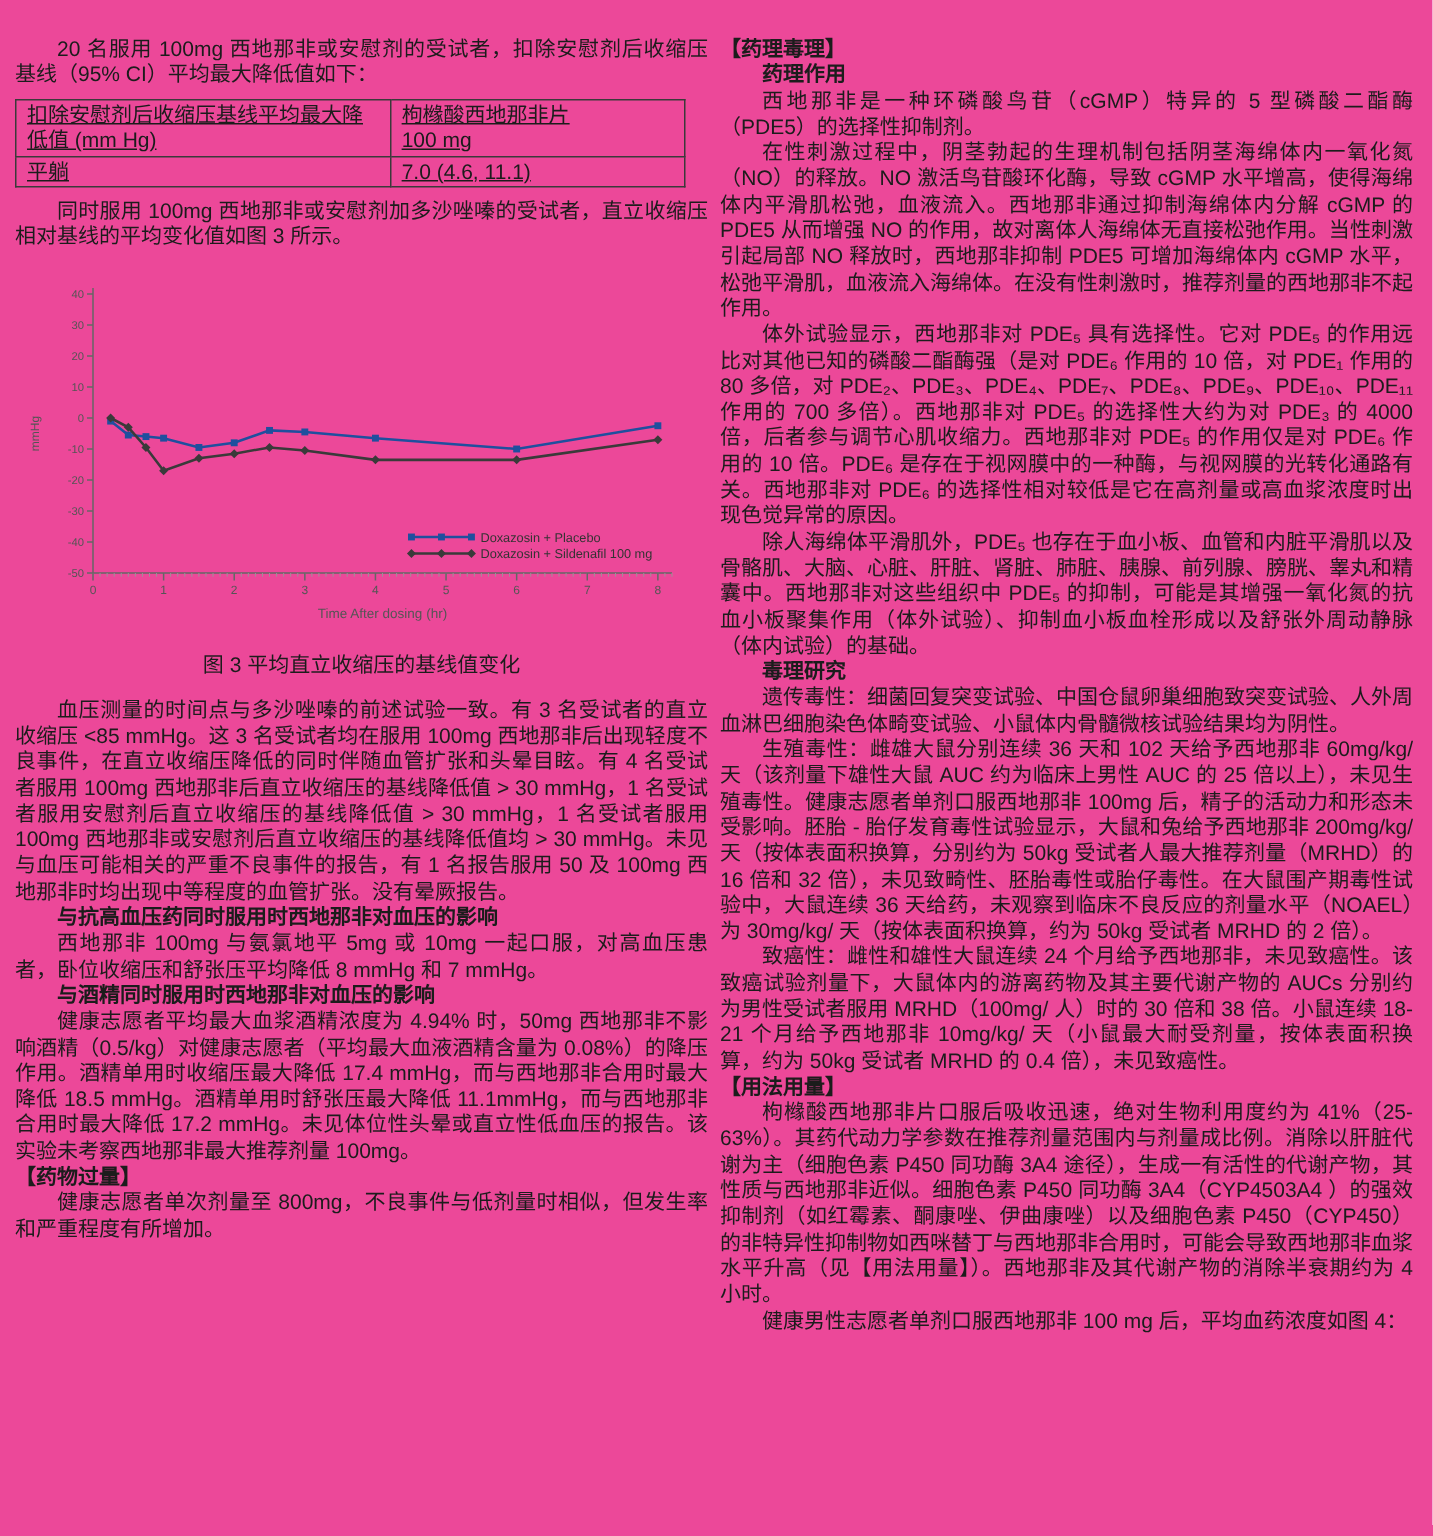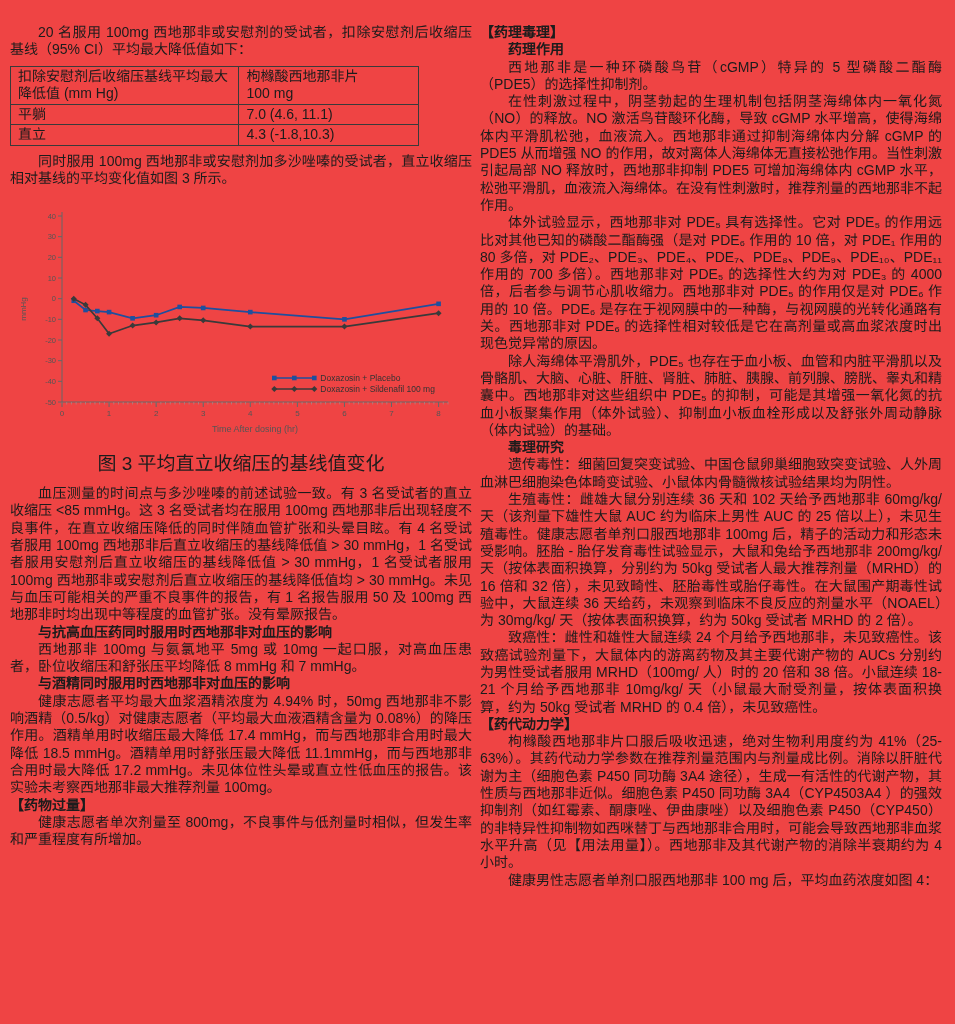--- a/index.html
+++ b/index.html
@@ -6,7 +6,7 @@
   .page{
     position:relative;
     width:955px;height:1024px;
-    background:#ef4444;
+    background:#ec4899;
     font-family:"Liberation Sans","DejaVu Sans",sans-serif;
     color:#1c1c1c;
     overflow:hidden;

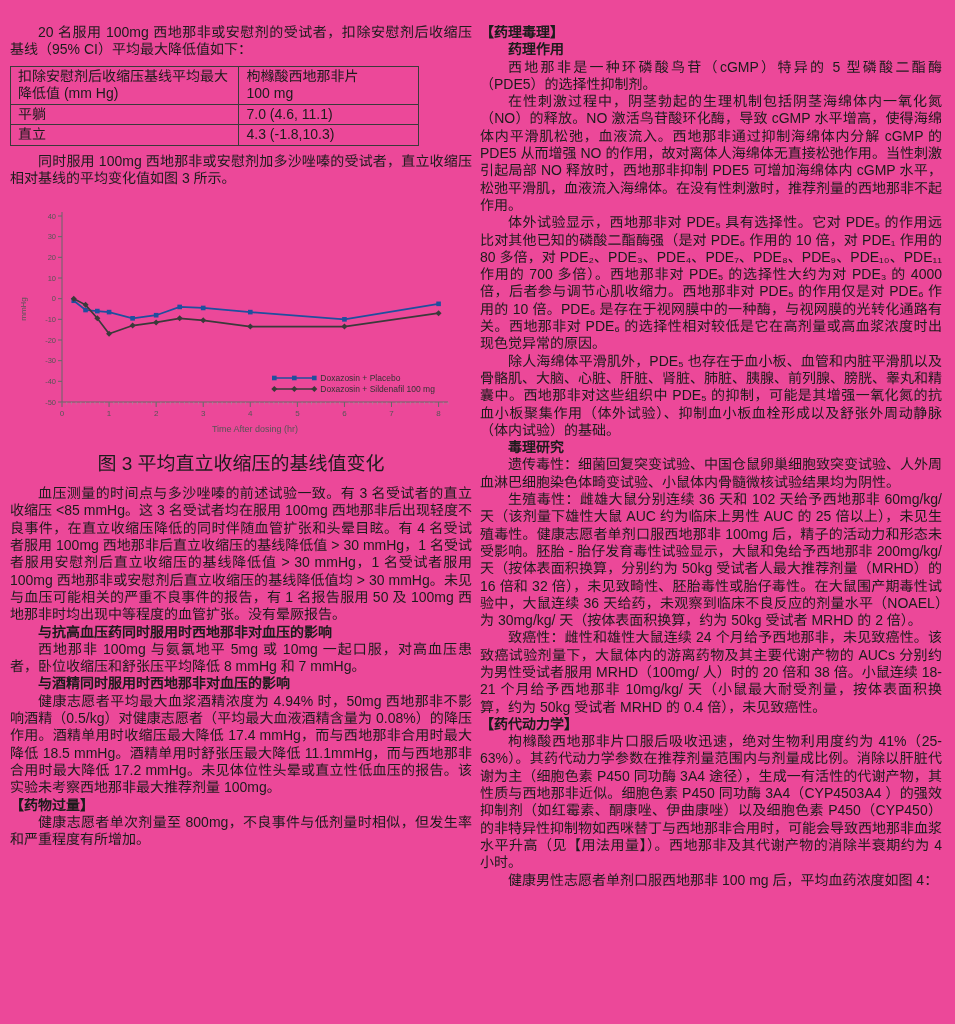--- a/index.html
+++ b/index.html
@@ -29,9 +29,10 @@
   }
   table.bp{
     border-collapse:collapse;
-    width:409px;
+    width:447px;
     margin:7px 0 7px 0;
     table-layout:fixed;
+    text-decoration:underline;
   }
   table.bp td{
     border:1px solid #3a3a3a;

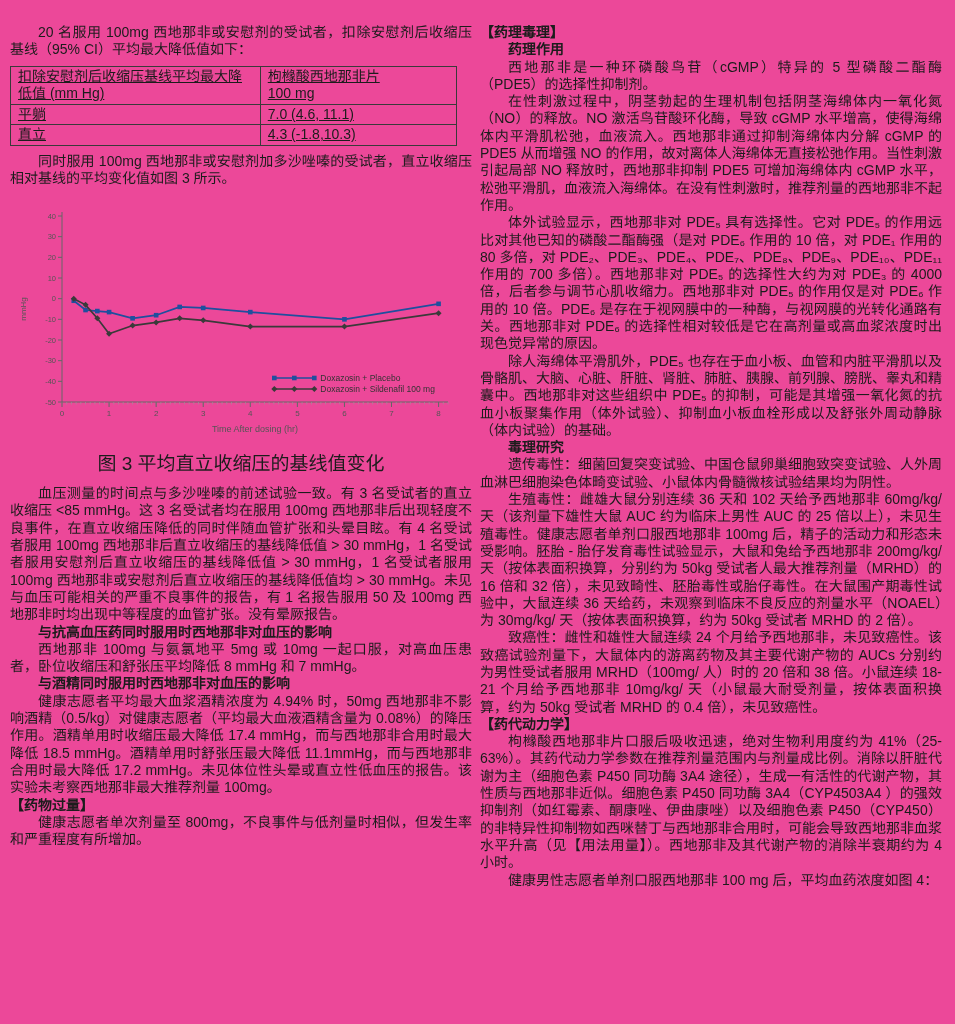--- a/index.html
+++ b/index.html
@@ -74,10 +74,6 @@
         <tr>
           <td>平躺</td>
           <td>7.0 (4.6, 11.1)</td>
-        </tr>
-        <tr>
-          <td>直立</td>
-          <td>4.3 (-1.8,10.3)</td>
         </tr>
       </tbody>
     </table>

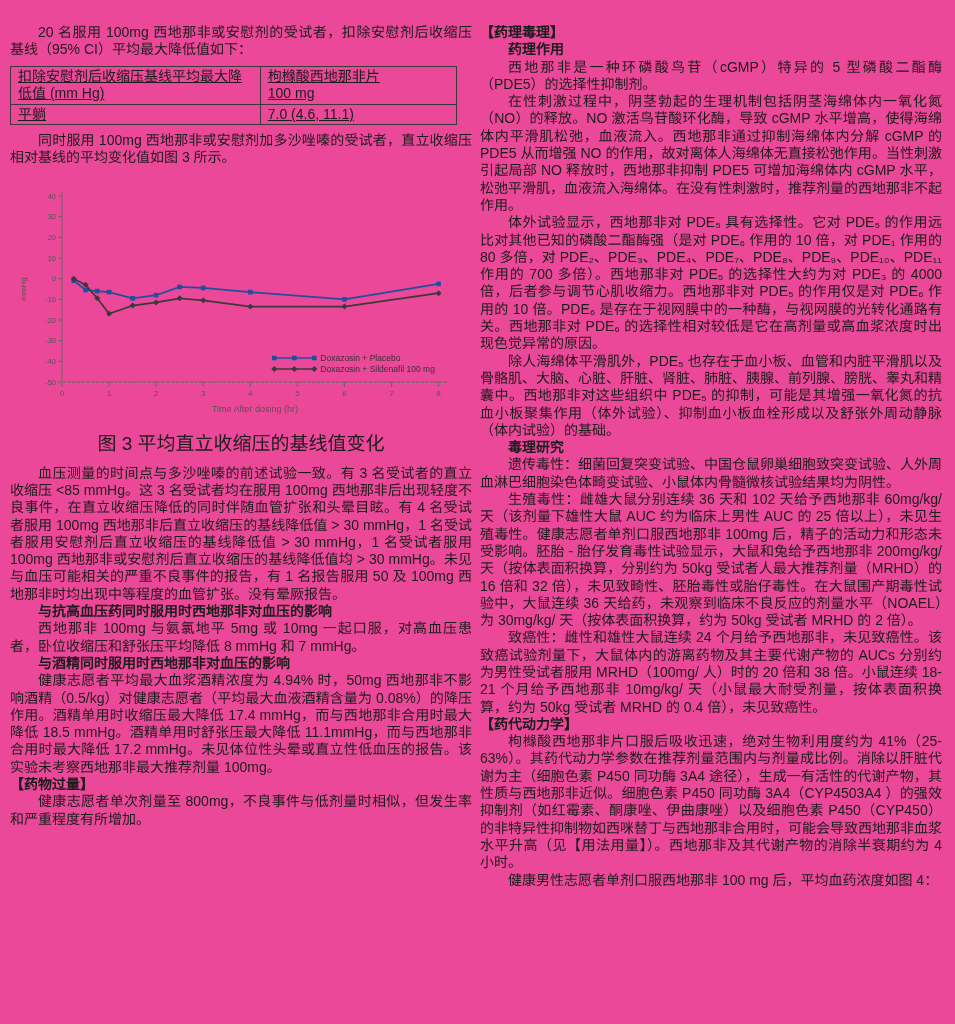--- a/index.html
+++ b/index.html
@@ -48,7 +48,7 @@
   }
   .fig-caption{
     margin:16px 0 12px 0;
-    font-size:19px;line-height:19px;
+    font-size:14px;line-height:19px;
     text-align:center;
   }
 </style>

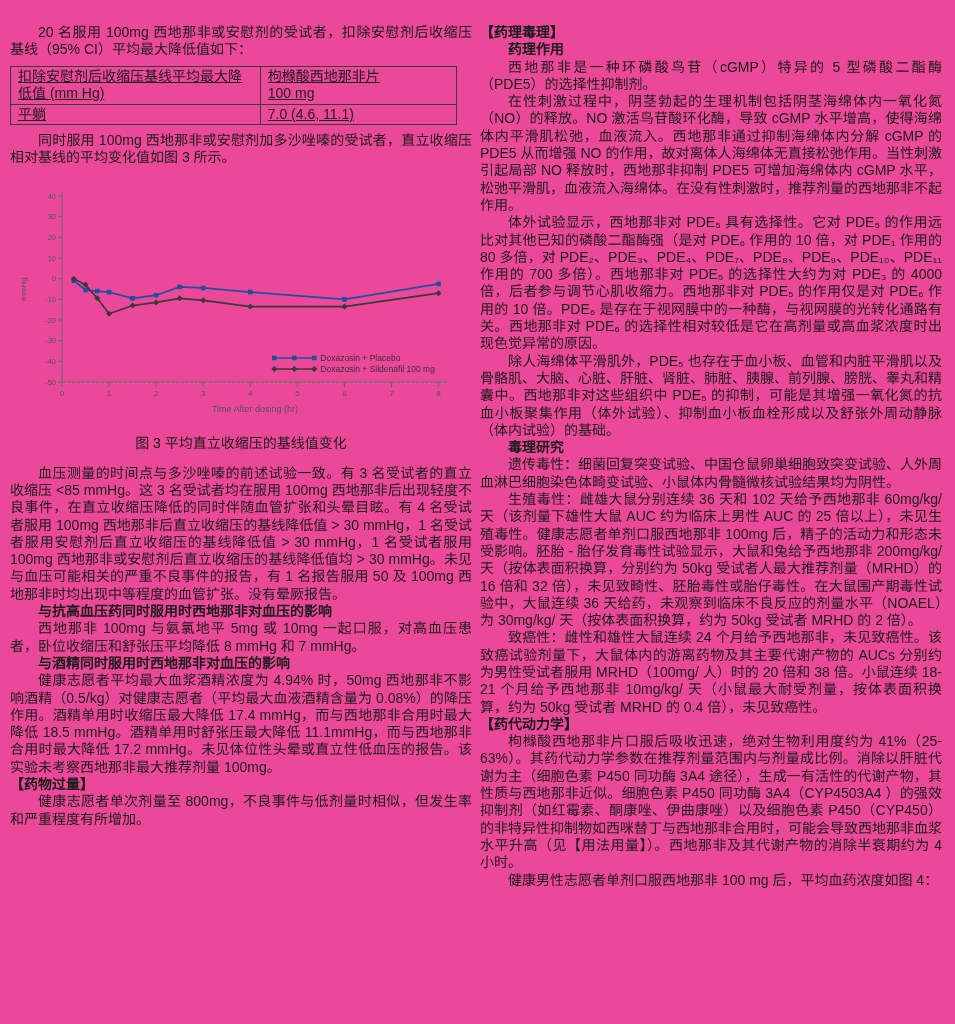--- a/index.html
+++ b/index.html
@@ -267,7 +267,7 @@
     <p class="sub-head">毒理研究</p>
     <p class="body">遗传毒性：细菌回复突变试验、中国仓鼠卵巢细胞致突变试验、人外周血淋巴细胞染色体畸变试验、小鼠体内骨髓微核试验结果均为阴性。</p>
     <p class="body">生殖毒性：雌雄大鼠分别连续 36 天和 102 天给予西地那非 60mg/kg/ 天（该剂量下雄性大鼠 AUC 约为临床上男性 AUC 的 25 倍以上），未见生殖毒性。健康志愿者单剂口服西地那非 100mg 后，精子的活动力和形态未受影响。胚胎 - 胎仔发育毒性试验显示，大鼠和兔给予西地那非 200mg/kg/ 天（按体表面积换算，分别约为 50kg 受试者人最大推荐剂量（MRHD）的 16 倍和 32 倍），未见致畸性、胚胎毒性或胎仔毒性。在大鼠围产期毒性试验中，大鼠连续 36 天给药，未观察到临床不良反应的剂量水平（NOAEL）为 30mg/kg/ 天（按体表面积换算，约为 50kg 受试者 MRHD 的 2 倍）。</p>
-    <p class="body">致癌性：雌性和雄性大鼠连续 24 个月给予西地那非，未见致癌性。该致癌试验剂量下，大鼠体内的游离药物及其主要代谢产物的 AUCs 分别约为男性受试者服用 MRHD（100mg/ 人）时的 20 倍和 38 倍。小鼠连续 18-21 个月给予西地那非 10mg/kg/ 天（小鼠最大耐受剂量，按体表面积换算，约为 50kg 受试者 MRHD 的 0.4 倍），未见致癌性。</p>
+    <p class="body">致癌性：雌性和雄性大鼠连续 24 个月给予西地那非，未见致癌性。该致癌试验剂量下，大鼠体内的游离药物及其主要代谢产物的 AUCs 分别约为男性受试者服用 MRHD（100mg/ 人）时的 30 倍和 38 倍。小鼠连续 18-21 个月给予西地那非 10mg/kg/ 天（小鼠最大耐受剂量，按体表面积换算，约为 50kg 受试者 MRHD 的 0.4 倍），未见致癌性。</p>
 
     <p class="sec-head">【药代动力学】</p>
     <p class="body">枸橼酸西地那非片口服后吸收迅速，绝对生物利用度约为 41%（25-63%）。其药代动力学参数在推荐剂量范围内与剂量成比例。消除以肝脏代谢为主（细胞色素 P450 同功酶 3A4 途径），生成一有活性的代谢产物，其性质与西地那非近似。细胞色素 P450 同功酶 3A4（CYP4503A4 ）的强效抑制剂（如红霉素、酮康唑、伊曲康唑）以及细胞色素 P450（CYP450）的非特异性抑制物如西咪替丁与西地那非合用时，可能会导致西地那非血浆水平升高（见【用法用量】）。西地那非及其代谢产物的消除半衰期约为 4 小时。</p>

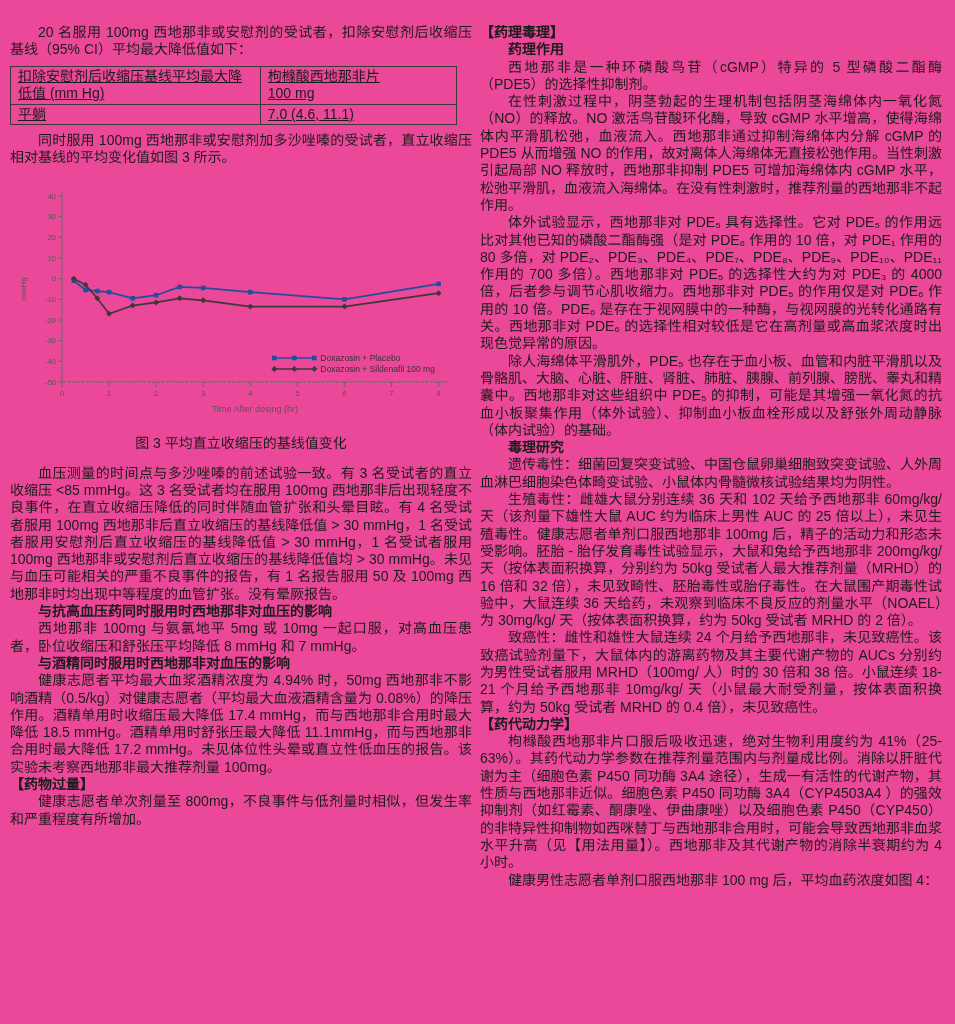--- a/index.html
+++ b/index.html
@@ -269,7 +269,7 @@
     <p class="body">生殖毒性：雌雄大鼠分别连续 36 天和 102 天给予西地那非 60mg/kg/ 天（该剂量下雄性大鼠 AUC 约为临床上男性 AUC 的 25 倍以上），未见生殖毒性。健康志愿者单剂口服西地那非 100mg 后，精子的活动力和形态未受影响。胚胎 - 胎仔发育毒性试验显示，大鼠和兔给予西地那非 200mg/kg/ 天（按体表面积换算，分别约为 50kg 受试者人最大推荐剂量（MRHD）的 16 倍和 32 倍），未见致畸性、胚胎毒性或胎仔毒性。在大鼠围产期毒性试验中，大鼠连续 36 天给药，未观察到临床不良反应的剂量水平（NOAEL）为 30mg/kg/ 天（按体表面积换算，约为 50kg 受试者 MRHD 的 2 倍）。</p>
     <p class="body">致癌性：雌性和雄性大鼠连续 24 个月给予西地那非，未见致癌性。该致癌试验剂量下，大鼠体内的游离药物及其主要代谢产物的 AUCs 分别约为男性受试者服用 MRHD（100mg/ 人）时的 30 倍和 38 倍。小鼠连续 18-21 个月给予西地那非 10mg/kg/ 天（小鼠最大耐受剂量，按体表面积换算，约为 50kg 受试者 MRHD 的 0.4 倍），未见致癌性。</p>
 
-    <p class="sec-head">【药代动力学】</p>
+    <p class="sec-head">【用法用量】</p>
     <p class="body">枸橼酸西地那非片口服后吸收迅速，绝对生物利用度约为 41%（25-63%）。其药代动力学参数在推荐剂量范围内与剂量成比例。消除以肝脏代谢为主（细胞色素 P450 同功酶 3A4 途径），生成一有活性的代谢产物，其性质与西地那非近似。细胞色素 P450 同功酶 3A4（CYP4503A4 ）的强效抑制剂（如红霉素、酮康唑、伊曲康唑）以及细胞色素 P450（CYP450）的非特异性抑制物如西咪替丁与西地那非合用时，可能会导致西地那非血浆水平升高（见【用法用量】）。西地那非及其代谢产物的消除半衰期约为 4 小时。</p>
     <p class="body">健康男性志愿者单剂口服西地那非 100 mg 后，平均血药浓度如图 4：</p>
   </div>

